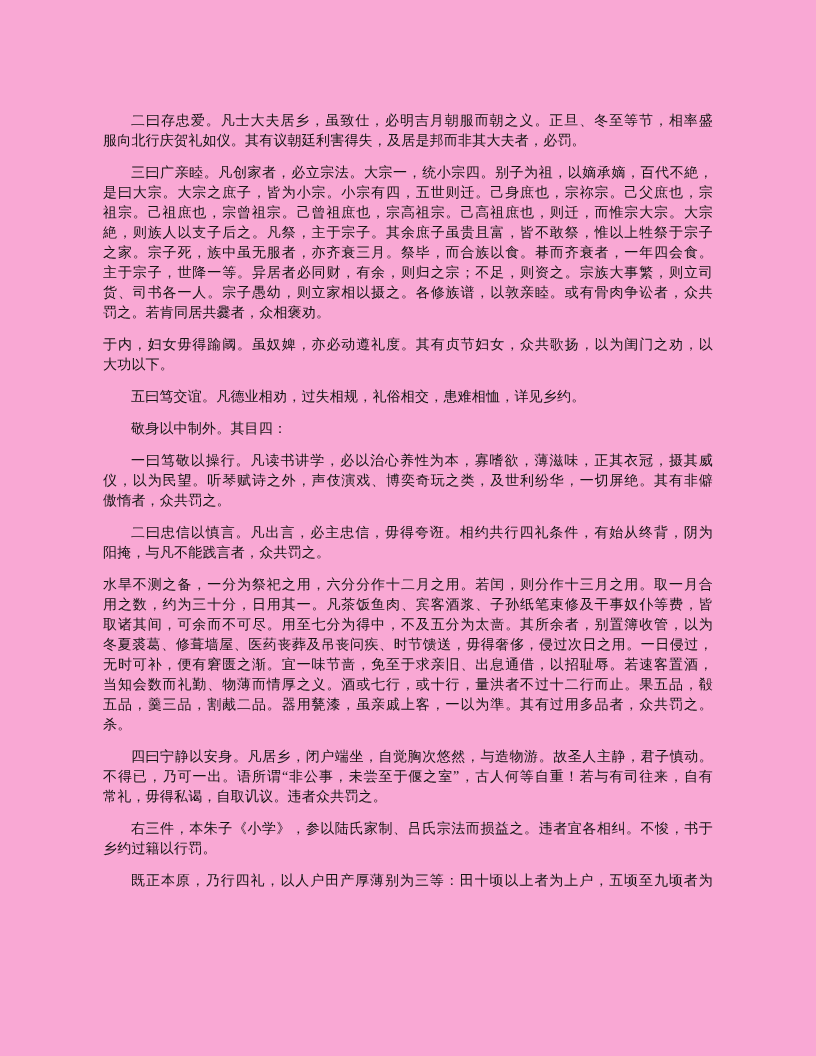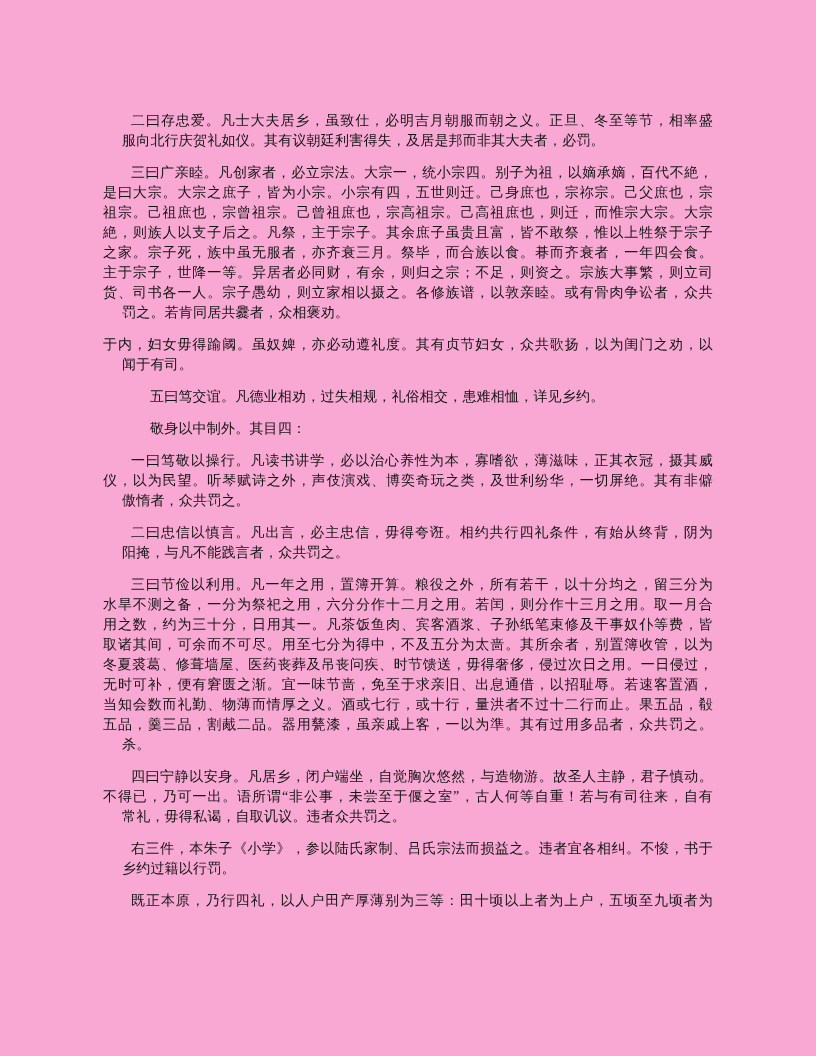--- a/index.html
+++ b/index.html
@@ -39,7 +39,6 @@
   }
   .line.lastline {
     text-align-last: left;
-    margin-left: 19px;
   }
 </style>
 </head>

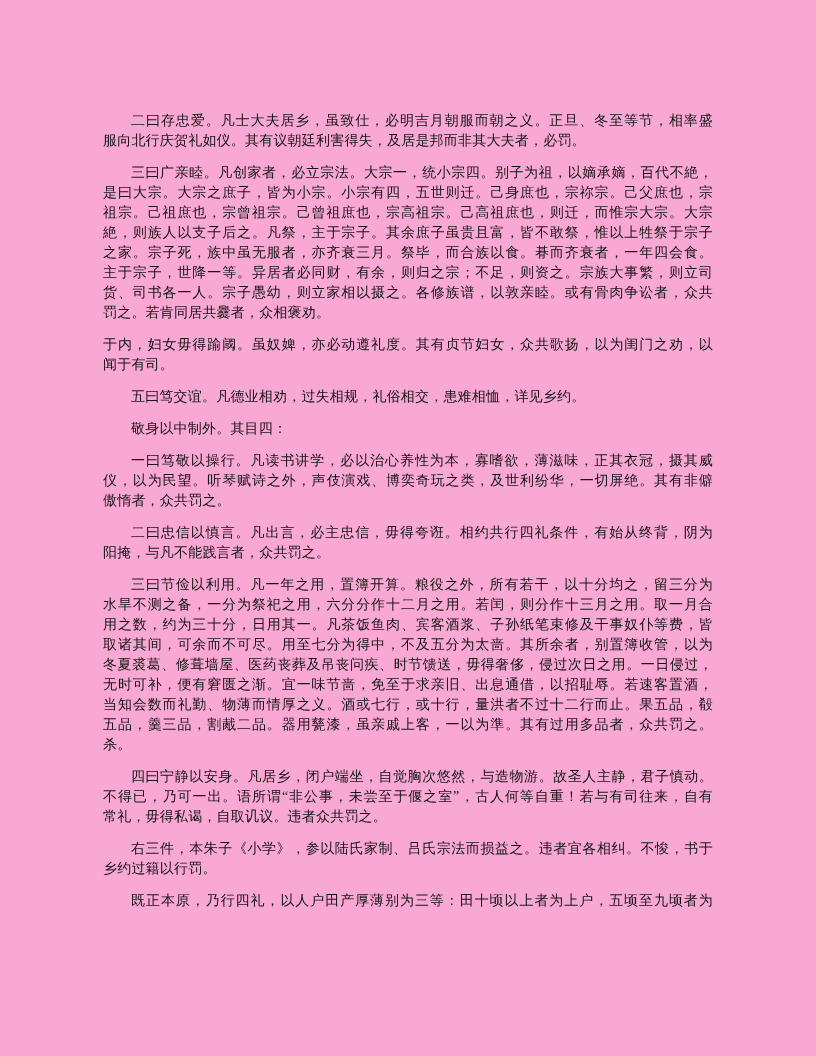--- a/index.html
+++ b/index.html
@@ -62,7 +62,7 @@
       </div>
       <div class="para">
         <span class="line">于内，妇女毋得踰阈。虽奴婢，亦必动遵礼度。其有贞节妇女，众共歌扬，以为闺门之劝，以</span>
-        <span class="line lastline">闻于有司。</span>
+        <span class="line lastline">大功以下。</span>
       </div>
       <div class="para">
         <span class="line first lastline">五曰笃交谊。凡德业相劝，过失相规，礼俗相交，患难相恤，详见乡约。</span>

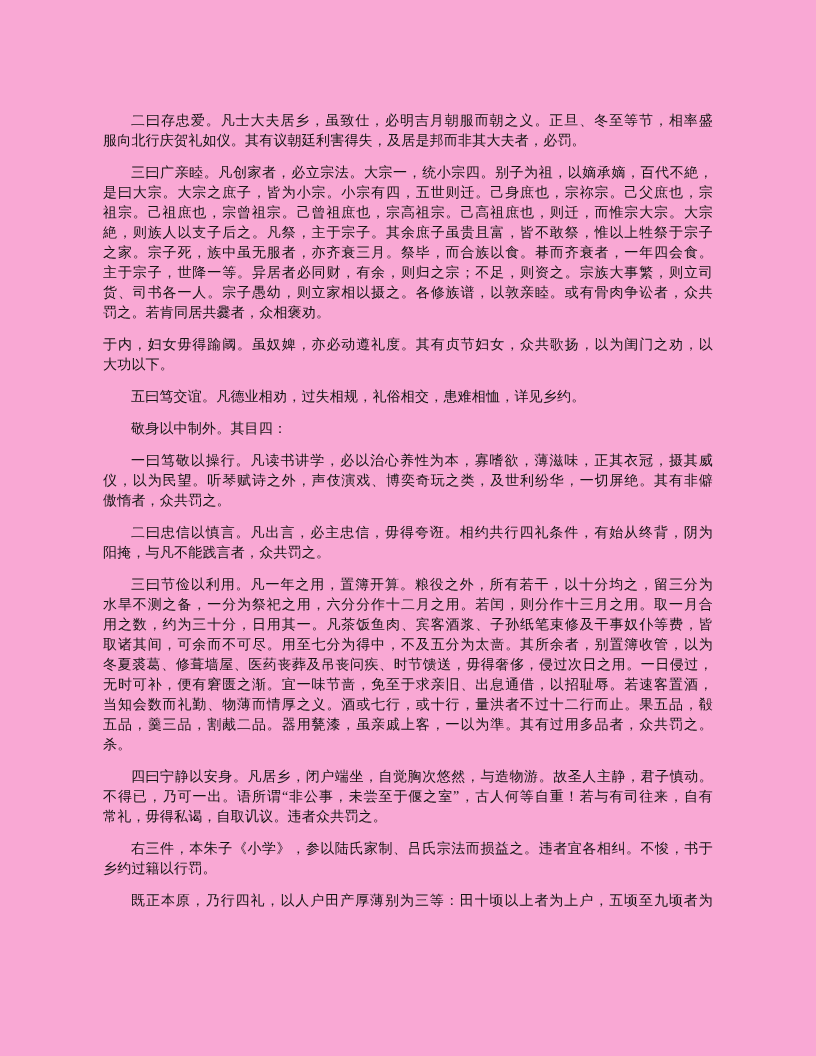--- a/index.html
+++ b/index.html
@@ -80,7 +80,6 @@
         <span class="line lastline">阳掩，与凡不能践言者，众共罚之。</span>
       </div>
       <div class="para">
-        <span class="line first">三曰节俭以利用。凡一年之用，置簿开算。粮役之外，所有若干，以十分均之，留三分为</span>
         <span class="line">水旱不测之备，一分为祭祀之用，六分分作十二月之用。若闰，则分作十三月之用。取一月合</span>
         <span class="line">用之数，约为三十分，日用其一。凡茶饭鱼肉、宾客酒浆、子孙纸笔束修及干事奴仆等费，皆</span>
         <span class="line">取诸其间，可余而不可尽。用至七分为得中，不及五分为太啬。其所余者，别置簿收管，以为</span>

